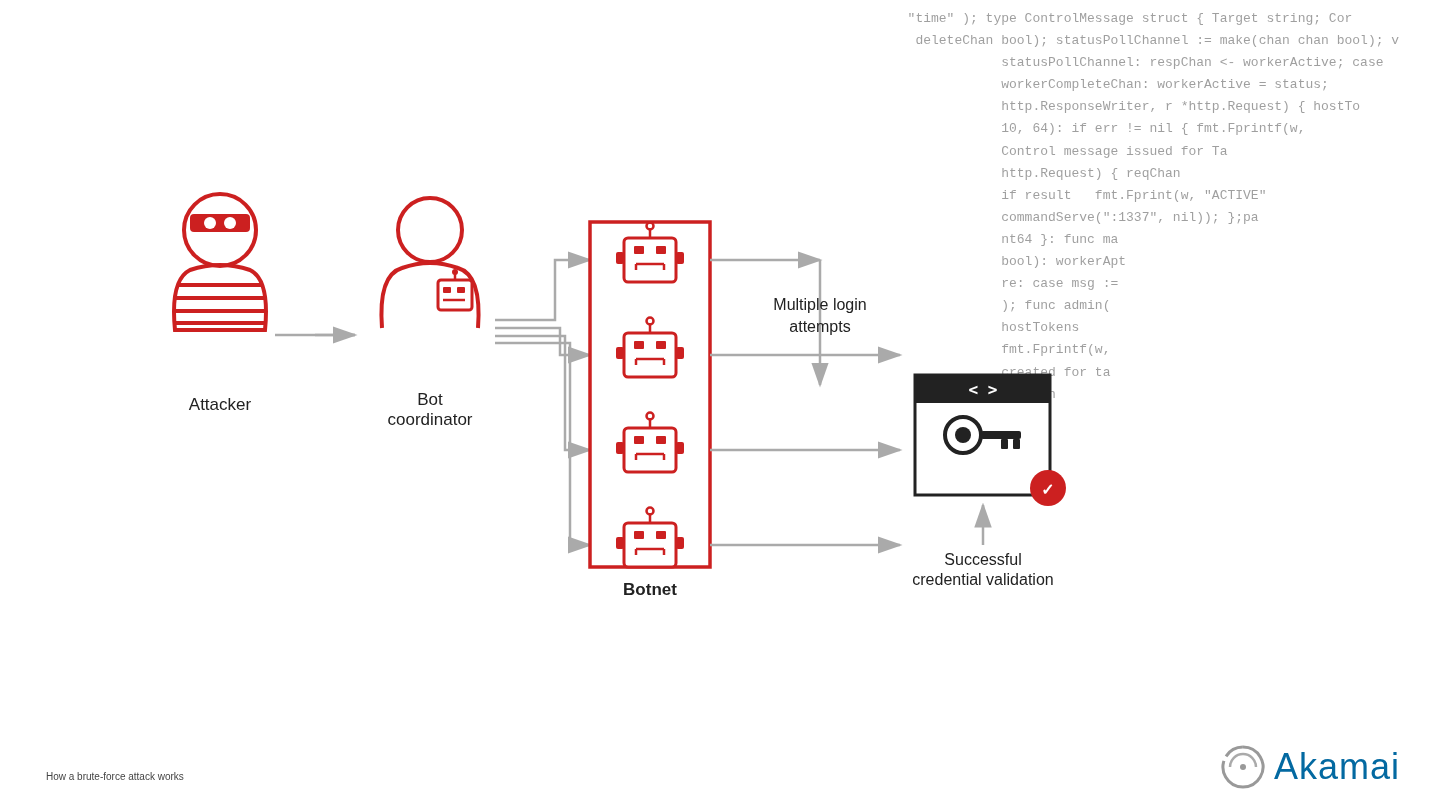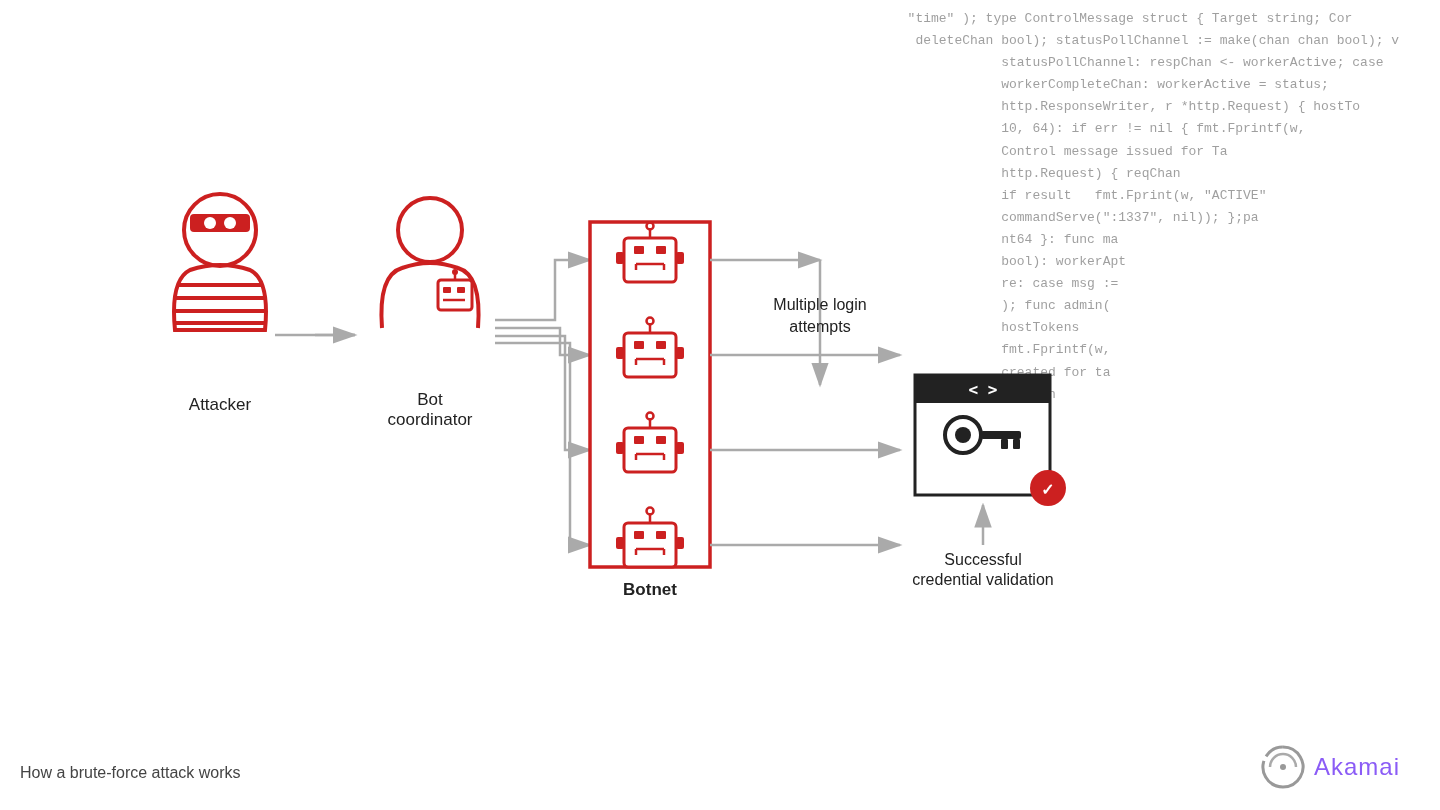--- a/index.html
+++ b/index.html
@@ -44,8 +44,8 @@
     .bottom-caption {
       position: absolute;
       bottom: 28px;
-      left: 20px;
-      font-size: 16px;
+      left: 46px;
+      font-size: 10px;
       color: #444;
     }
 

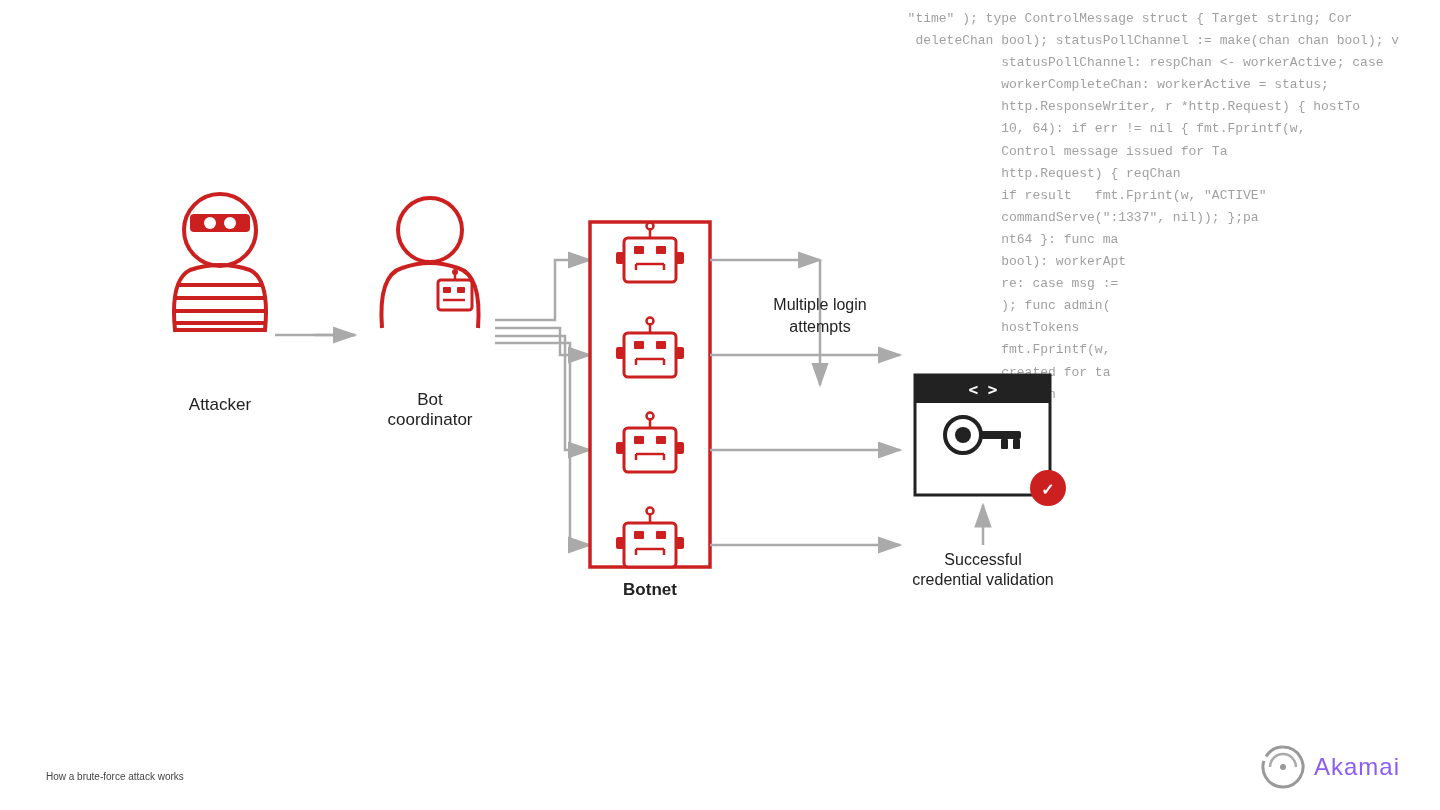--- a/index.html
+++ b/index.html
@@ -60,8 +60,8 @@
     }
 
     .akamai-text {
-      font-size: 24px;
-      color: #8b5cf6;
+      font-size: 36px;
+      color: #0369a1;
       font-weight: 300;
       letter-spacing: 1px;
     }

